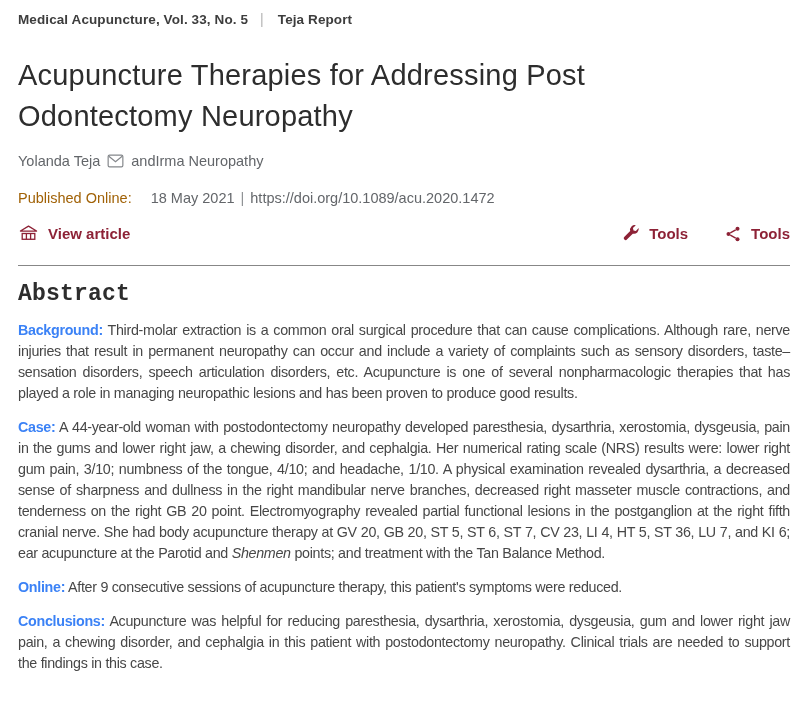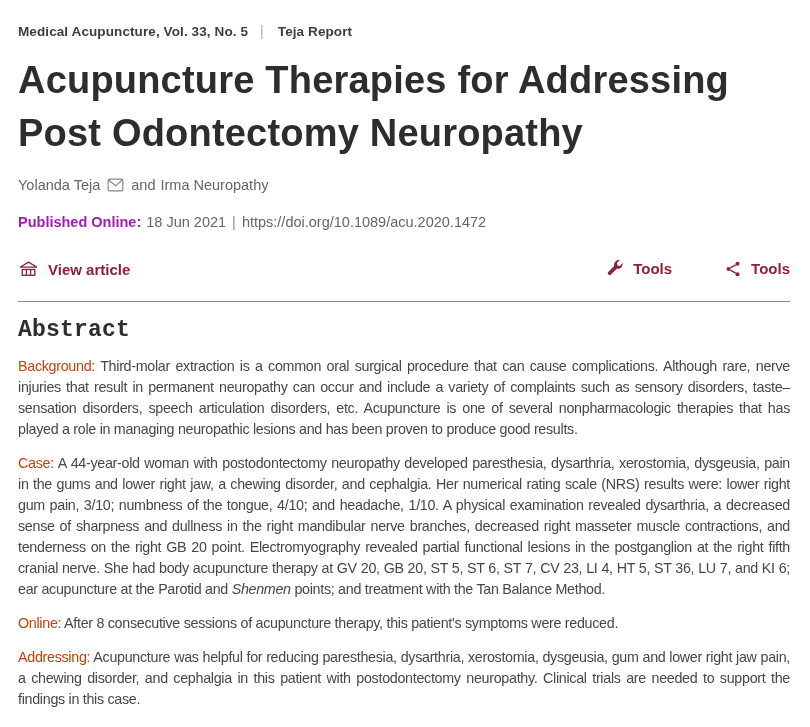--- a/index.html
+++ b/index.html
@@ -12,7 +12,7 @@
     --accent: #8d2236;
     --meta: #63666a;
   }
-  .page { padding: 14px 20px 0 18px; }
+  .page { padding: 2px 20px 0 18px; }
 
   
   .journal-line {

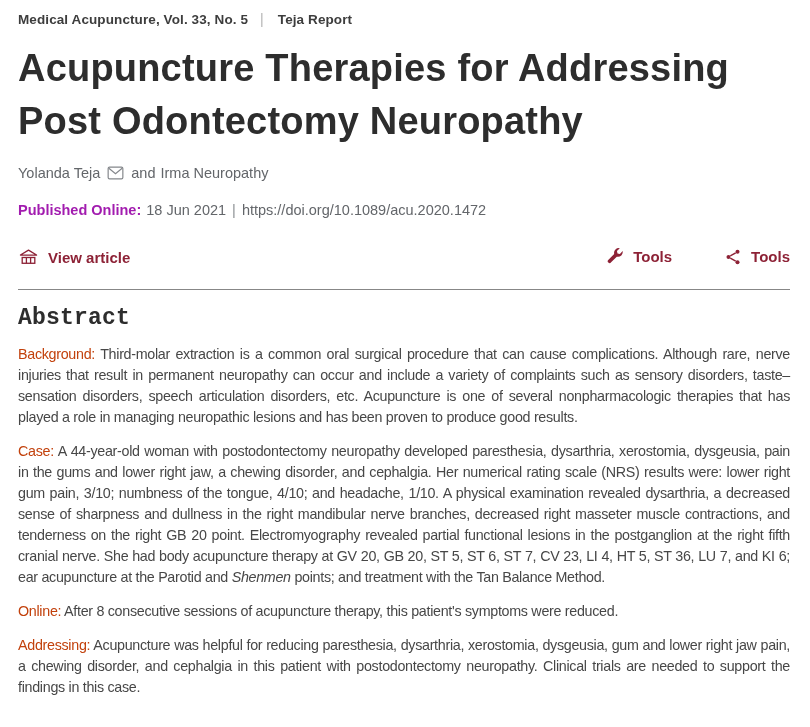--- a/index.html
+++ b/index.html
@@ -28,8 +28,8 @@
 
   
   h1.article-title {
-    margin-top: 15px;
-    font-size: 38px; line-height: 1.4; font-weight: 700;
+    margin-top: 28px;
+    font-size: 29px; line-height: 1.4; font-weight: 400;
     color: #2d2d2d; letter-spacing: 0.2px;
     max-width: 740px;
   }

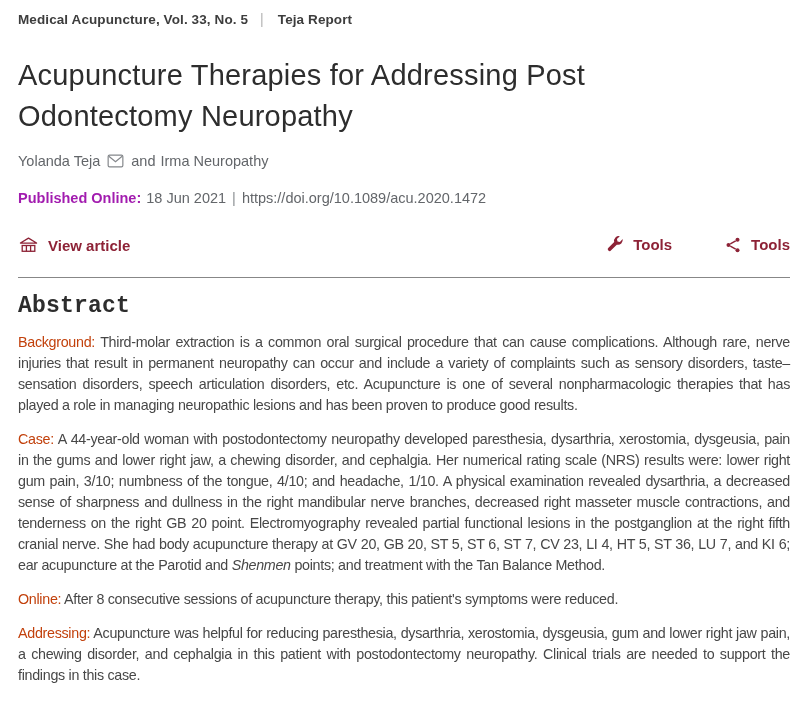--- a/index.html
+++ b/index.html
@@ -41,7 +41,7 @@
     font-size: 14.5px; color: var(--meta);
   }
   .authors .mail { display: inline-flex; align-items: center; margin: 0 7px; color: #84878b; cursor: pointer; }
-  .authors .conj { margin-right: 5px; }
+  .authors .conj { }
   .authors .nm2 { }
 
   

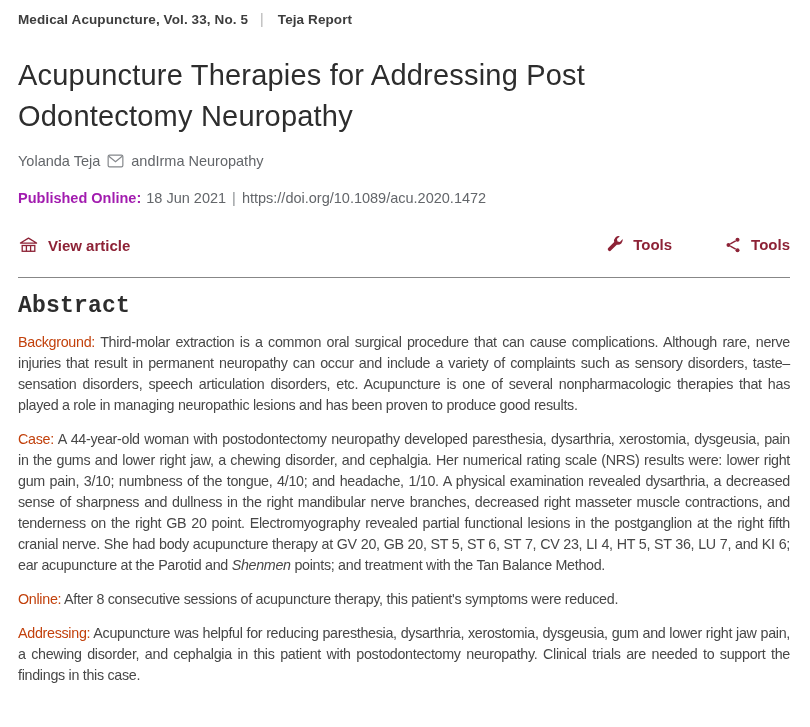--- a/index.html
+++ b/index.html
@@ -49,7 +49,7 @@
     margin-top: 21px;
     font-size: 14.5px; color: var(--meta);
   }
-  .published .pub-label { font-weight: 700; color: #a21caf; margin-right: 5px; }
+  .published .pub-label { font-weight: 400; color: #a16207; margin-right: 19px; }
   .published .pub-sep { margin: 0 6px; color: #8d9094; }
 
   

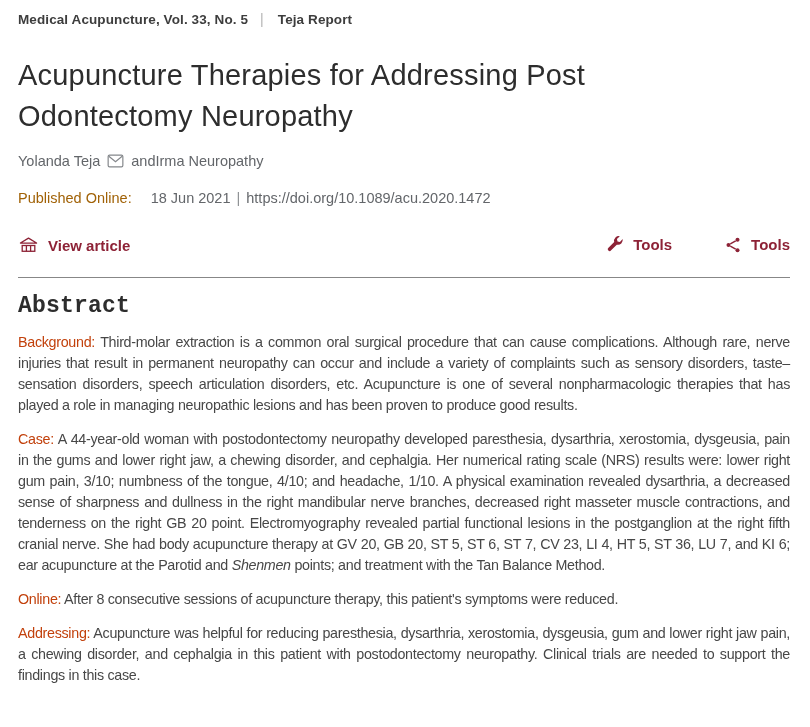--- a/index.html
+++ b/index.html
@@ -110,7 +110,7 @@
   </div>
 
   <div class="published">
-    <span class="pub-label">Published Online:</span><span>18 Jun 2021</span><span class="pub-sep">|</span><span>https://doi.org/10.1089/acu.2020.1472</span>
+    <span class="pub-label">Published Online:</span><span>18 May 2021</span><span class="pub-sep">|</span><span>https://doi.org/10.1089/acu.2020.1472</span>
   </div>
 
   <div class="toolbar">

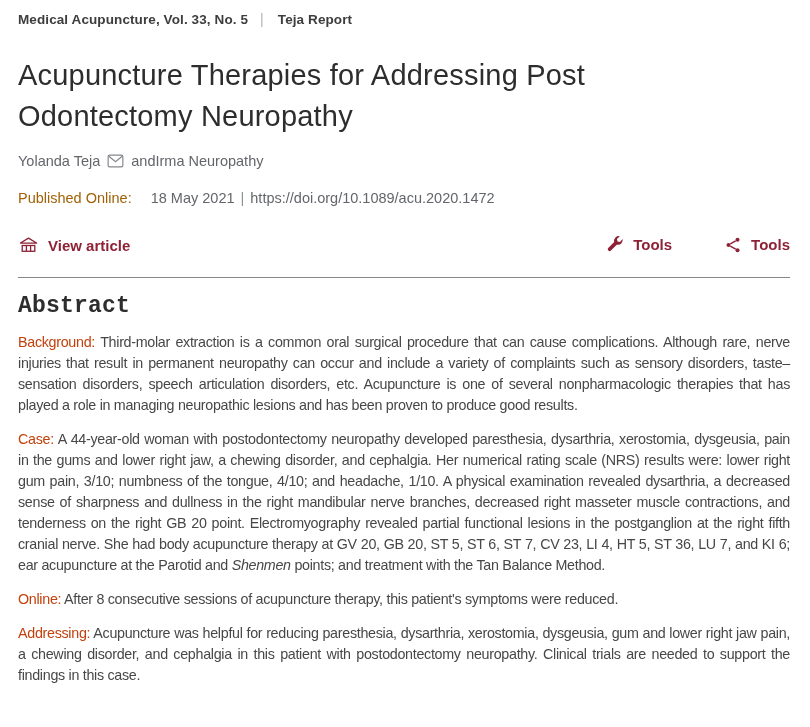--- a/index.html
+++ b/index.html
@@ -54,8 +54,8 @@
 
   
   .toolbar {
-    margin-top: 29px;
-    display: flex; justify-content: space-between; align-items: flex-start;
+    margin-top: 17px;
+    display: flex; justify-content: space-between; align-items: center;
   }
   .toolbar-right { display: flex; gap: 52px; }
   .tool-btn {

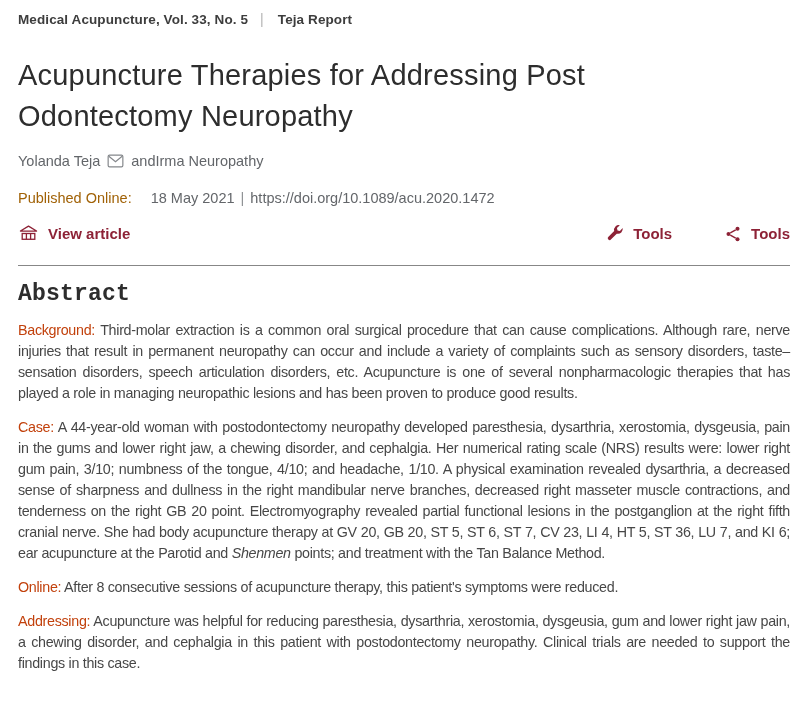--- a/index.html
+++ b/index.html
@@ -57,7 +57,7 @@
     margin-top: 17px;
     display: flex; justify-content: space-between; align-items: center;
   }
-  .toolbar-right { display: flex; gap: 52px; }
+  .toolbar-right { display: flex; gap: 36px; }
   .tool-btn {
     display: inline-flex; align-items: center; gap: 9px;
     font-size: 15px; font-weight: 700; color: var(--accent);

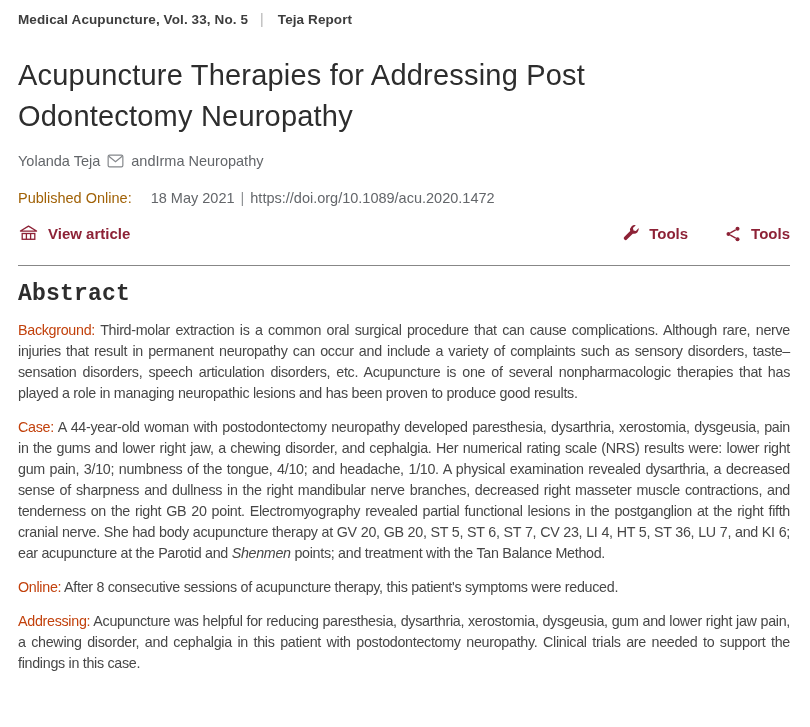--- a/index.html
+++ b/index.html
@@ -81,7 +81,7 @@
     font-size: 14.3px; line-height: 21px; letter-spacing: -0.3px;
     color: #474747; text-align: justify;
   }
-  .abs-para strong { font-weight: 400; color: #c2410c; }
+  .abs-para strong { font-weight: 700; color: #3b82f6; }
   .abs-para em { font-style: italic; }
 </style>
 </head>

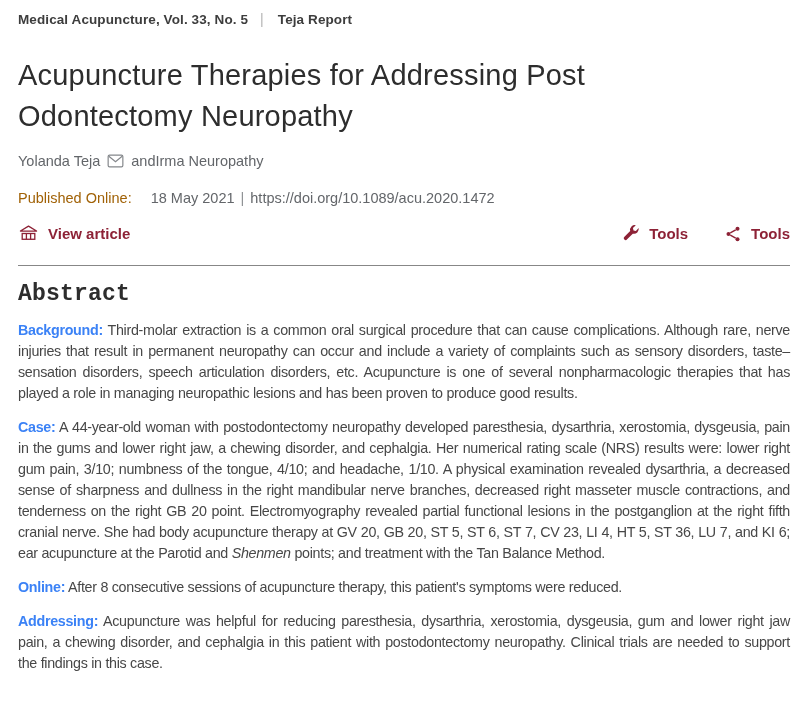--- a/index.html
+++ b/index.html
@@ -157,7 +157,7 @@
   <div>
       <p class="abs-para"><strong>Background:</strong><span> Third-molar extraction is a common oral surgical procedure that can cause complications. Although rare, nerve injuries that result in permanent neuropathy can occur and include a variety of complaints such as sensory disorders, taste–sensation disorders, speech articulation disorders, etc. Acupuncture is one of several nonpharmacologic therapies that has played a role in managing neuropathic lesions and has been proven to produce good results.</span></p>
       <p class="abs-para"><strong>Case:</strong><span> A 44-year-old woman with postodontectomy neuropathy developed paresthesia, dysarthria, xerostomia, dysgeusia, pain in the gums and lower right jaw, a chewing disorder, and cephalgia. Her numerical rating scale (NRS) results were: lower right gum pain, 3/10; numbness of the tongue, 4/10; and headache, 1/10. A physical examination revealed dysarthria, a decreased sense of sharpness and dullness in the right mandibular nerve branches, decreased right masseter muscle contractions, and tenderness on the right GB 20 point. Electromyography revealed partial functional lesions in the postganglion at the right fifth cranial nerve. She had body acupuncture therapy at GV 20, GB 20, ST 5, ST 6, ST 7, CV 23, LI 4, HT 5, ST 36, LU 7, and KI 6; ear acupuncture at the Parotid and </span><em>Shenmen</em><span> points; and treatment with the Tan Balance Method.</span></p>
-      <p class="abs-para"><strong>Online:</strong><span> After 8 consecutive sessions of acupuncture therapy, this patient's symptoms were reduced.</span></p>
+      <p class="abs-para"><strong>Online:</strong><span> After 9 consecutive sessions of acupuncture therapy, this patient's symptoms were reduced.</span></p>
       <p class="abs-para"><strong>Addressing:</strong><span> Acupuncture was helpful for reducing paresthesia, dysarthria, xerostomia, dysgeusia, gum and lower right jaw pain, a chewing disorder, and cephalgia in this patient with postodontectomy neuropathy. Clinical trials are needed to support the findings in this case.</span></p>
     </div>
 

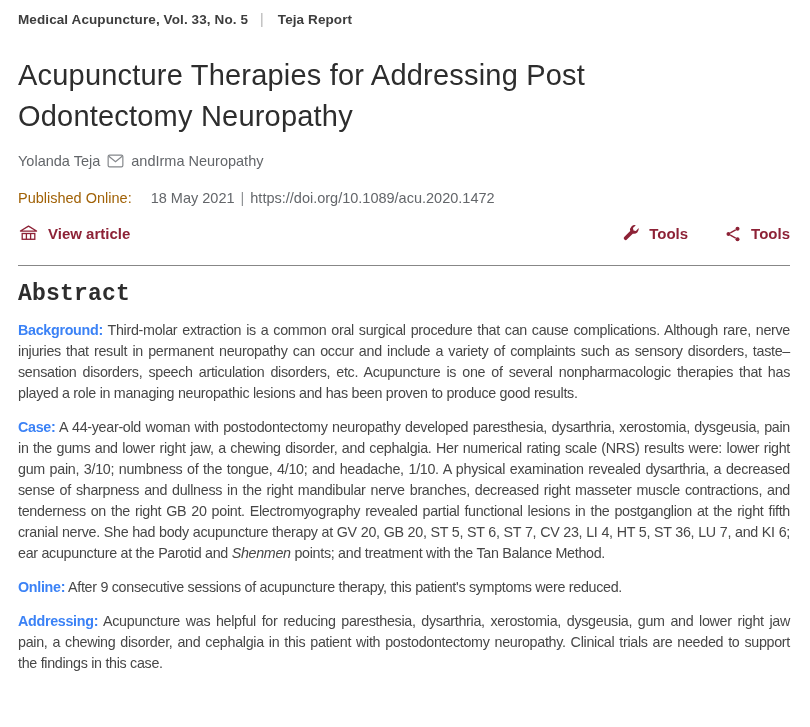--- a/index.html
+++ b/index.html
@@ -158,7 +158,7 @@
       <p class="abs-para"><strong>Background:</strong><span> Third-molar extraction is a common oral surgical procedure that can cause complications. Although rare, nerve injuries that result in permanent neuropathy can occur and include a variety of complaints such as sensory disorders, taste–sensation disorders, speech articulation disorders, etc. Acupuncture is one of several nonpharmacologic therapies that has played a role in managing neuropathic lesions and has been proven to produce good results.</span></p>
       <p class="abs-para"><strong>Case:</strong><span> A 44-year-old woman with postodontectomy neuropathy developed paresthesia, dysarthria, xerostomia, dysgeusia, pain in the gums and lower right jaw, a chewing disorder, and cephalgia. Her numerical rating scale (NRS) results were: lower right gum pain, 3/10; numbness of the tongue, 4/10; and headache, 1/10. A physical examination revealed dysarthria, a decreased sense of sharpness and dullness in the right mandibular nerve branches, decreased right masseter muscle contractions, and tenderness on the right GB 20 point. Electromyography revealed partial functional lesions in the postganglion at the right fifth cranial nerve. She had body acupuncture therapy at GV 20, GB 20, ST 5, ST 6, ST 7, CV 23, LI 4, HT 5, ST 36, LU 7, and KI 6; ear acupuncture at the Parotid and </span><em>Shenmen</em><span> points; and treatment with the Tan Balance Method.</span></p>
       <p class="abs-para"><strong>Online:</strong><span> After 9 consecutive sessions of acupuncture therapy, this patient's symptoms were reduced.</span></p>
-      <p class="abs-para"><strong>Addressing:</strong><span> Acupuncture was helpful for reducing paresthesia, dysarthria, xerostomia, dysgeusia, gum and lower right jaw pain, a chewing disorder, and cephalgia in this patient with postodontectomy neuropathy. Clinical trials are needed to support the findings in this case.</span></p>
+      <p class="abs-para"><strong>Conclusions:</strong><span> Acupuncture was helpful for reducing paresthesia, dysarthria, xerostomia, dysgeusia, gum and lower right jaw pain, a chewing disorder, and cephalgia in this patient with postodontectomy neuropathy. Clinical trials are needed to support the findings in this case.</span></p>
     </div>
 
 </div>

